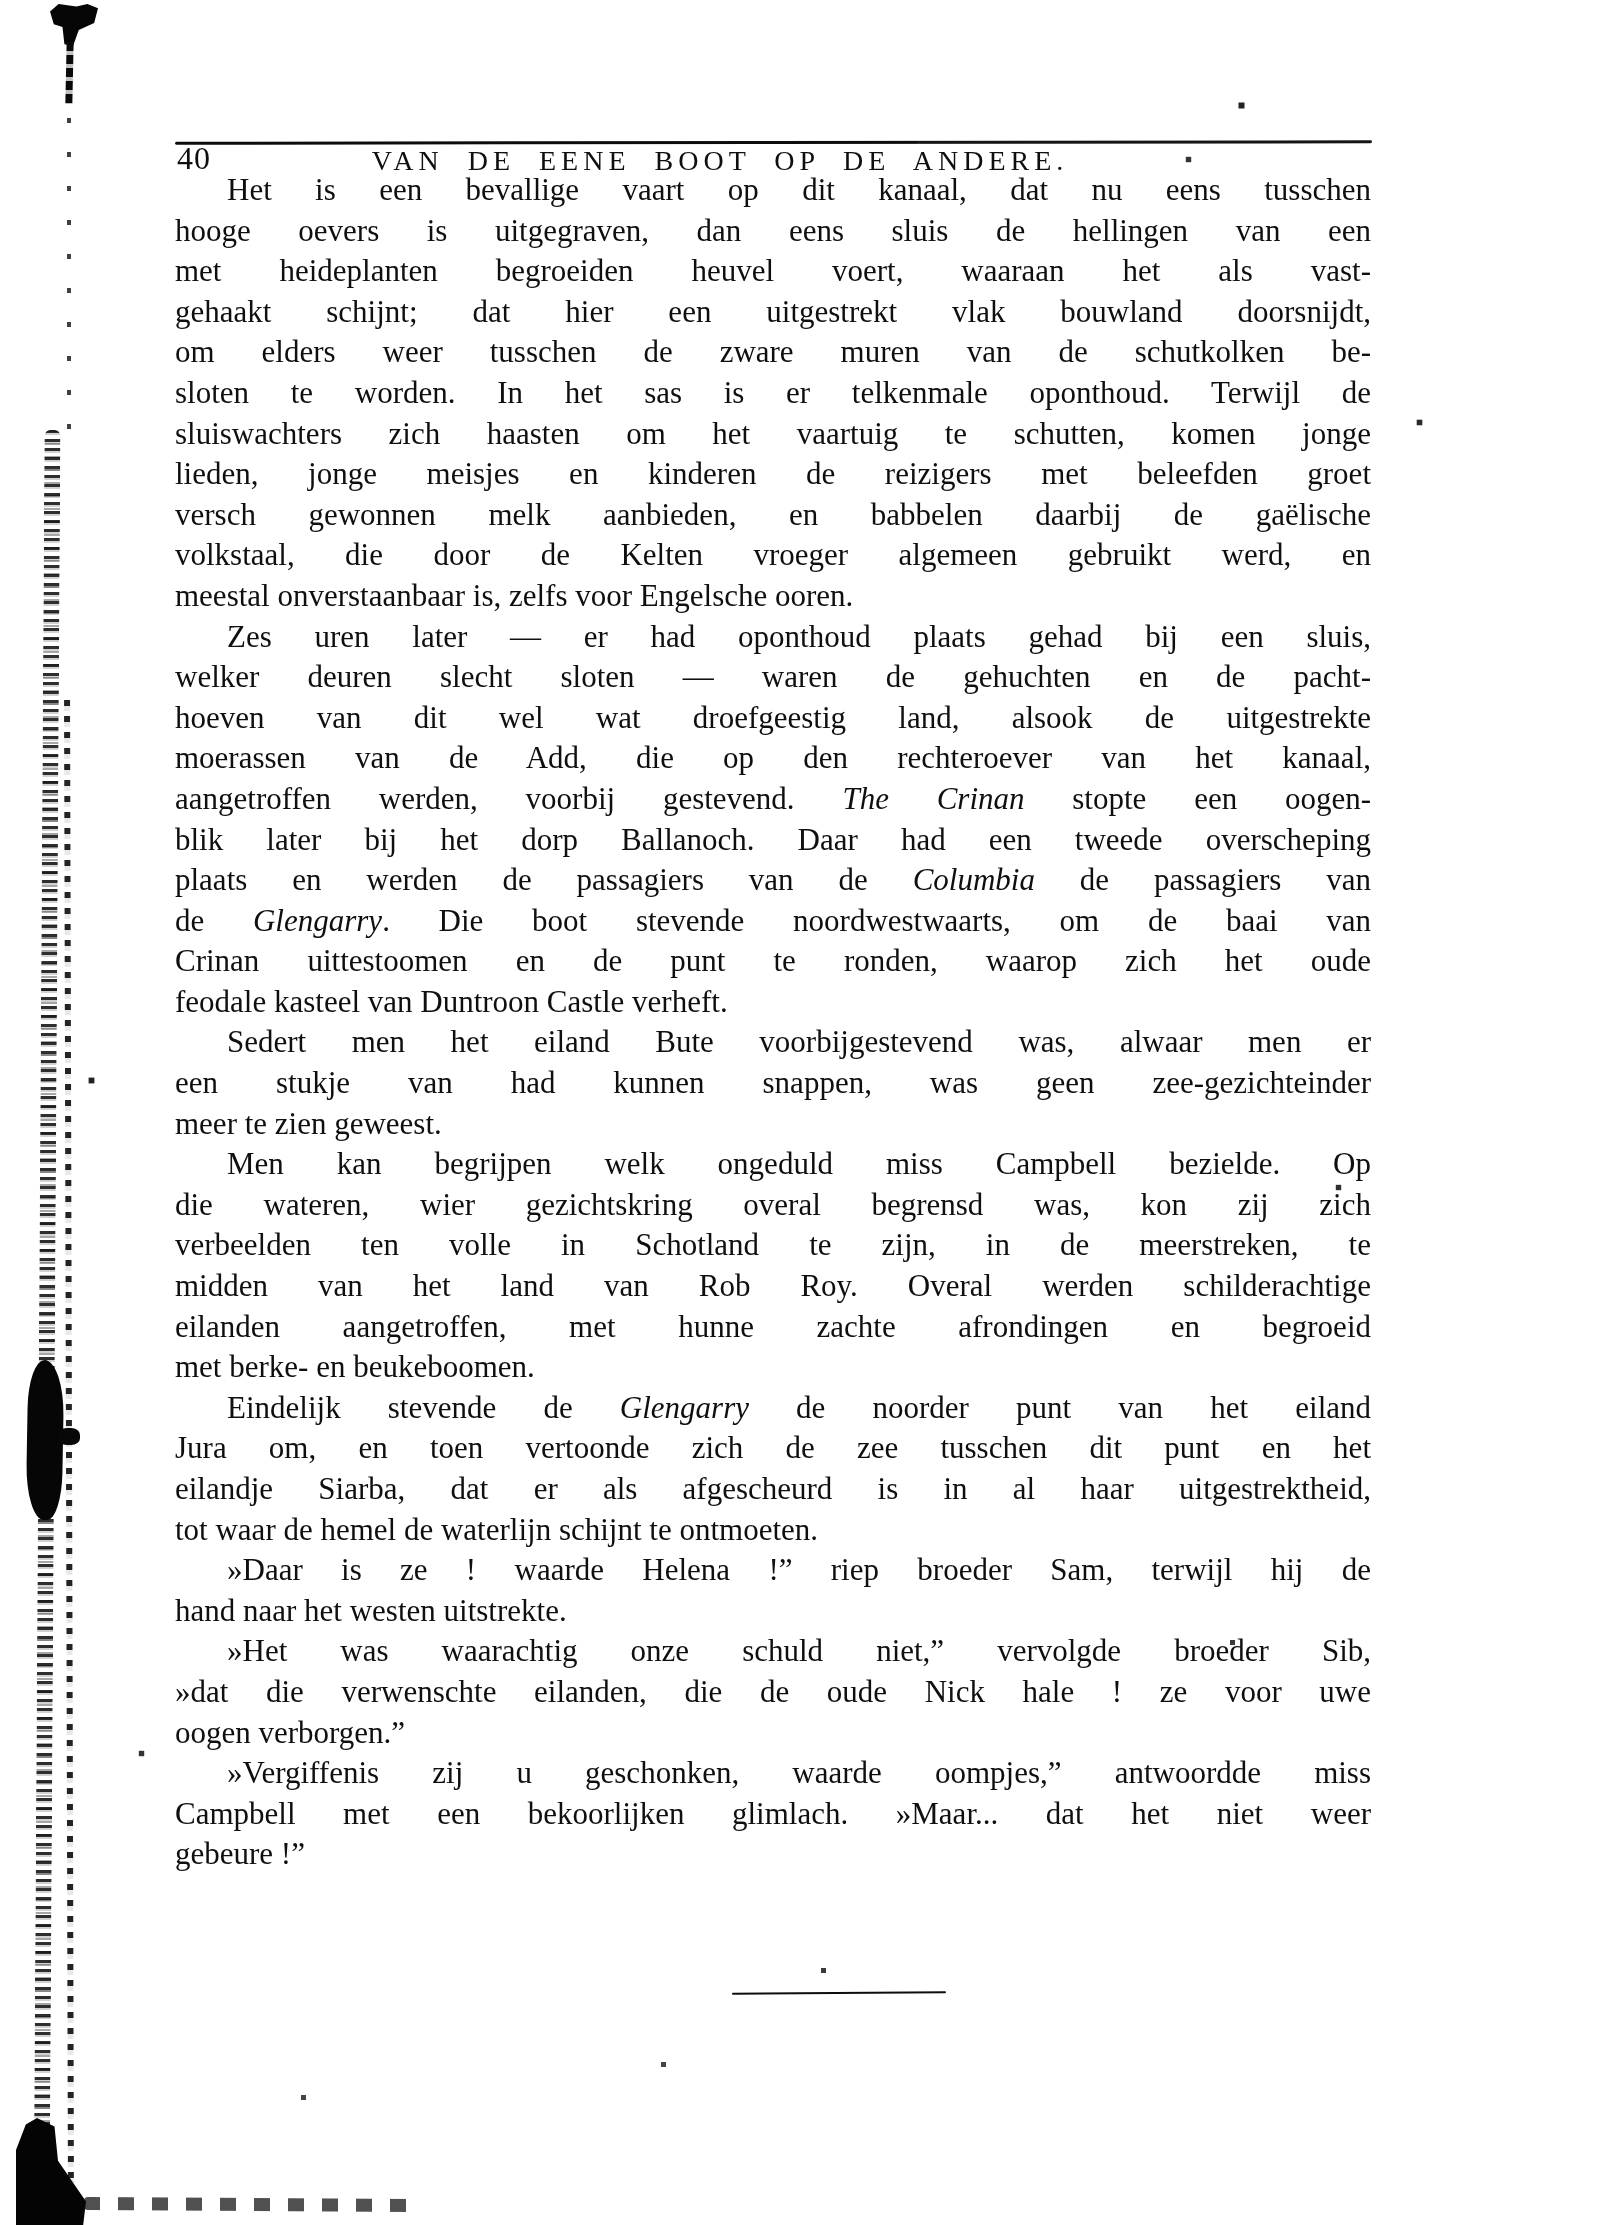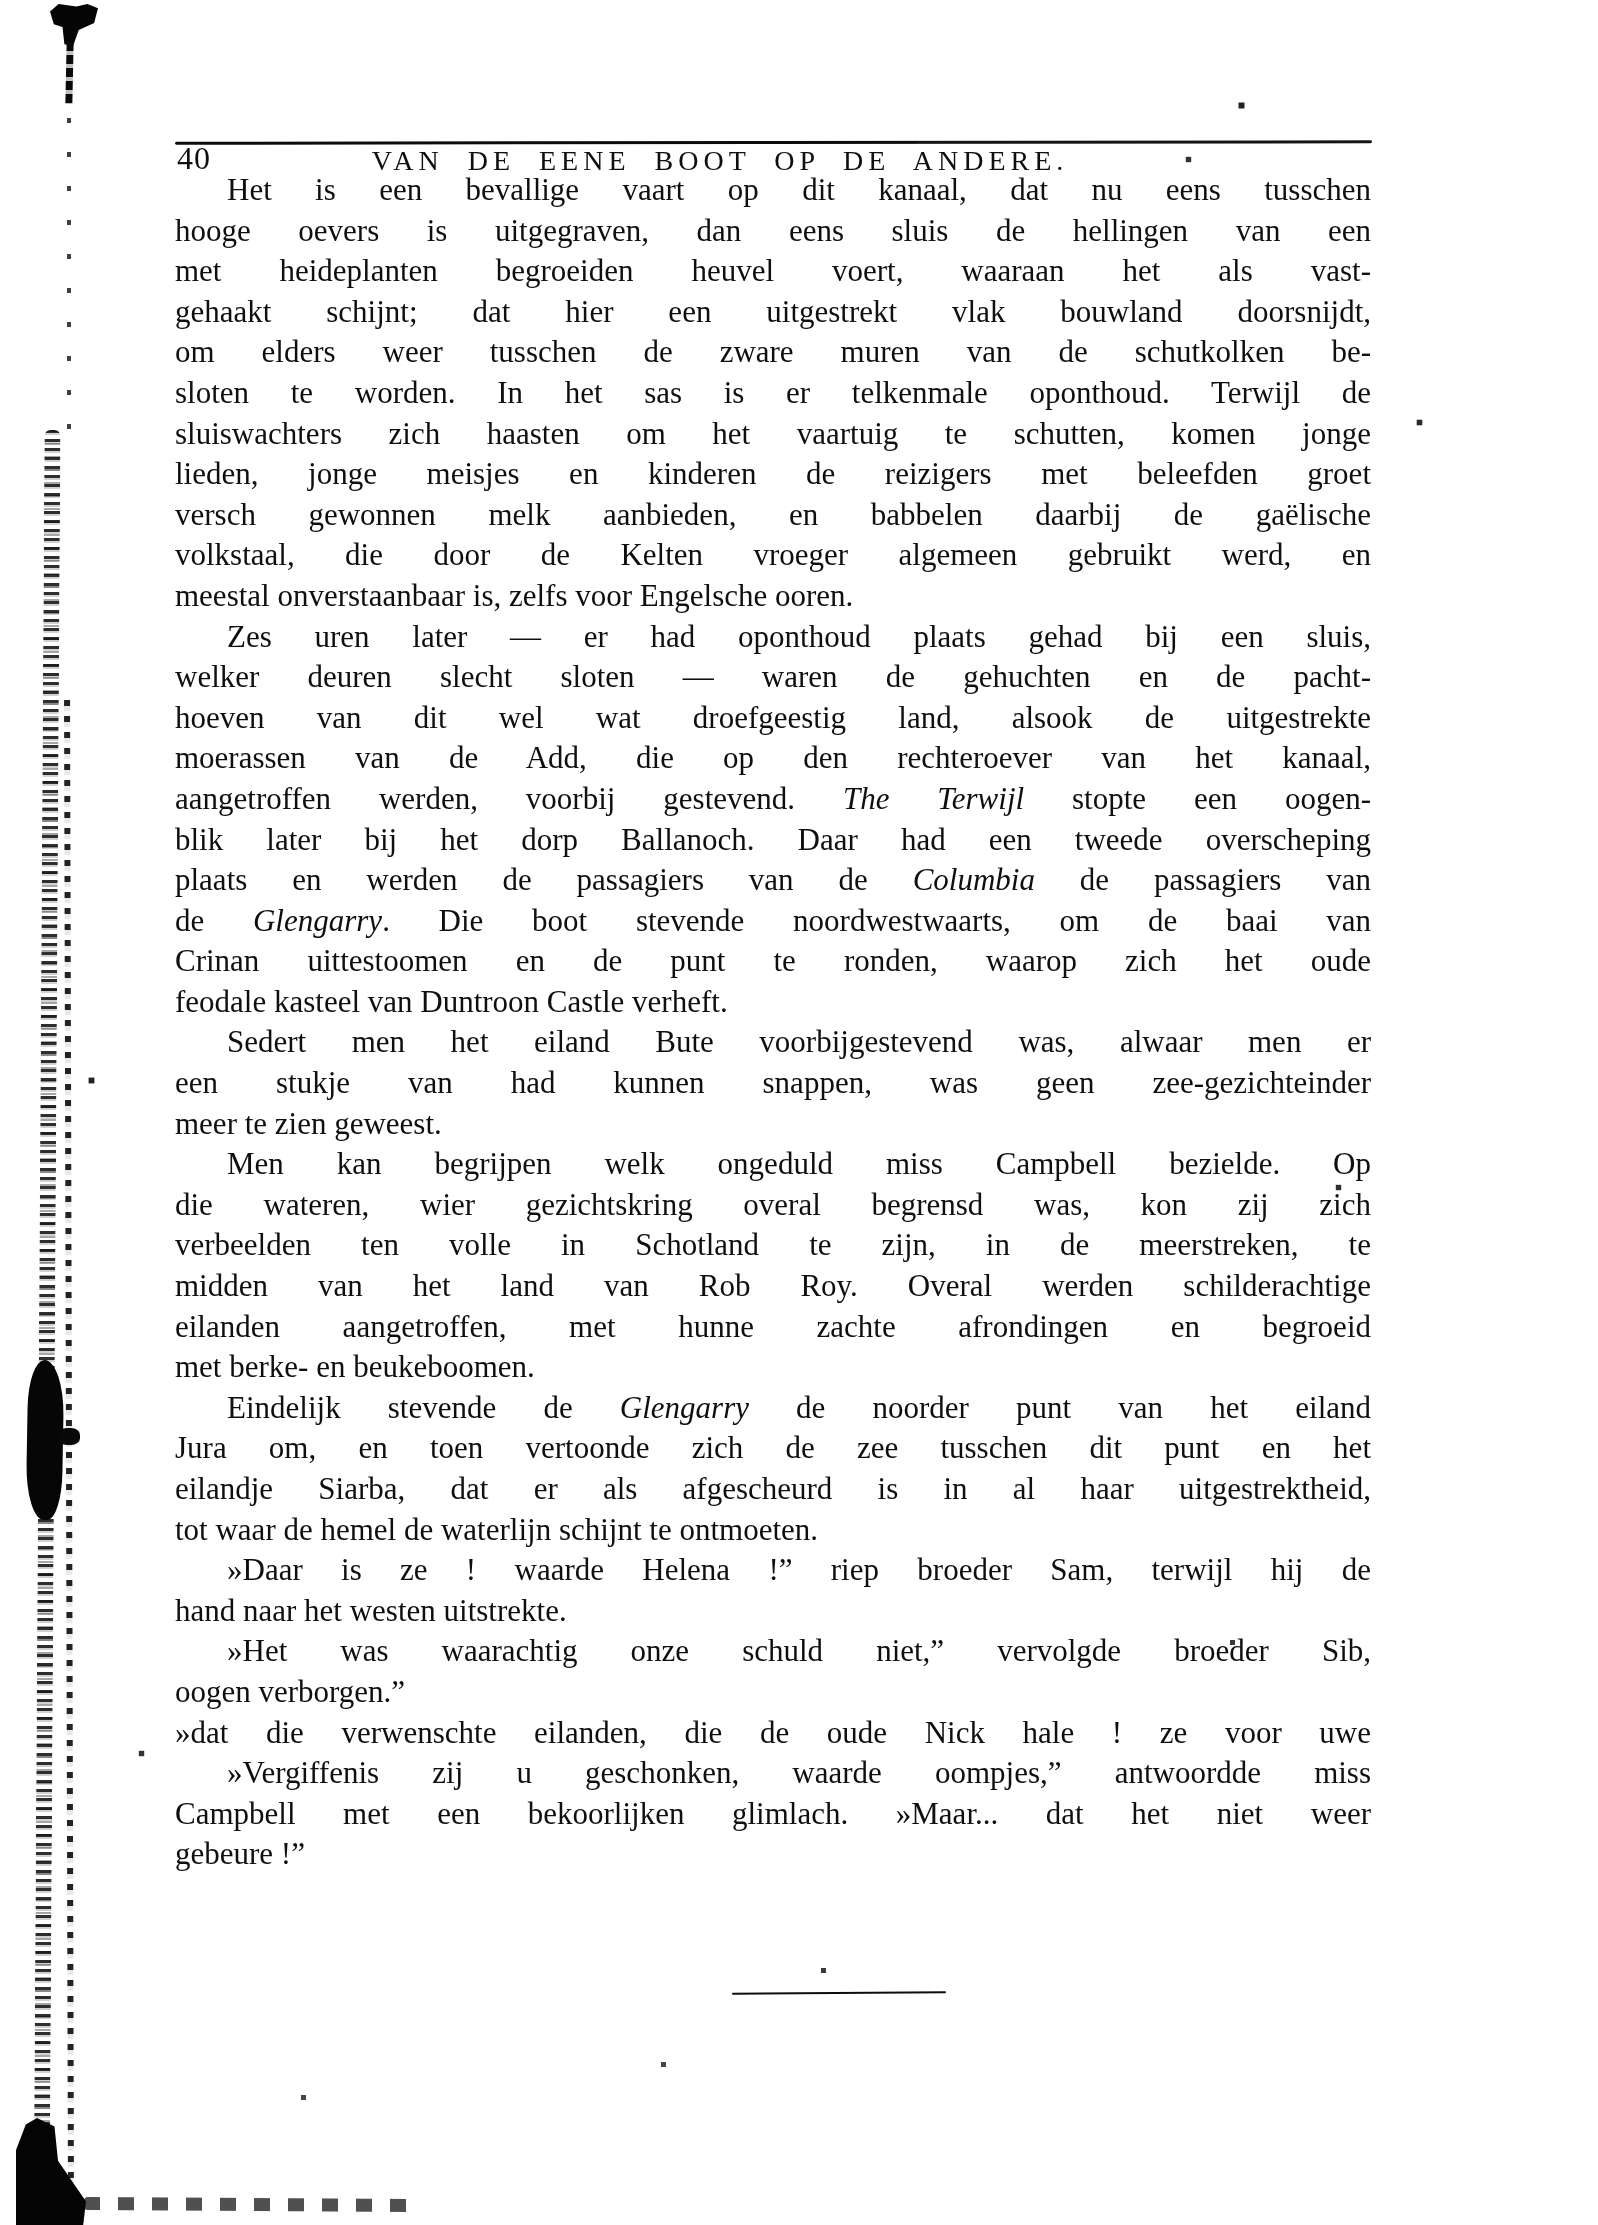--- a/index.html
+++ b/index.html
@@ -129,7 +129,7 @@
       <div class="line"><span>welker deuren slecht sloten — waren de gehuchten en de pacht-</span></div>
       <div class="line"><span>hoeven van dit wel wat droefgeestig land, alsook de uitgestrekte</span></div>
       <div class="line"><span>moerassen van de Add, die op den rechteroever van het kanaal,</span></div>
-      <div class="line"><span>aangetroffen werden, voorbij gestevend. </span><i>The Terwijl</i><span> stopte een oogen-</span></div>
+      <div class="line"><span>aangetroffen werden, voorbij gestevend. </span><i>The Crinan</i><span> stopte een oogen-</span></div>
       <div class="line"><span>blik later bij het dorp Ballanoch. Daar had een tweede overscheping</span></div>
       <div class="line"><span>plaats en werden de passagiers van de </span><i>Columbia</i><span> de passagiers van</span></div>
       <div class="line"><span>de </span><i>Glengarry</i><span>. Die boot stevende noordwestwaarts, om de baai van</span></div>

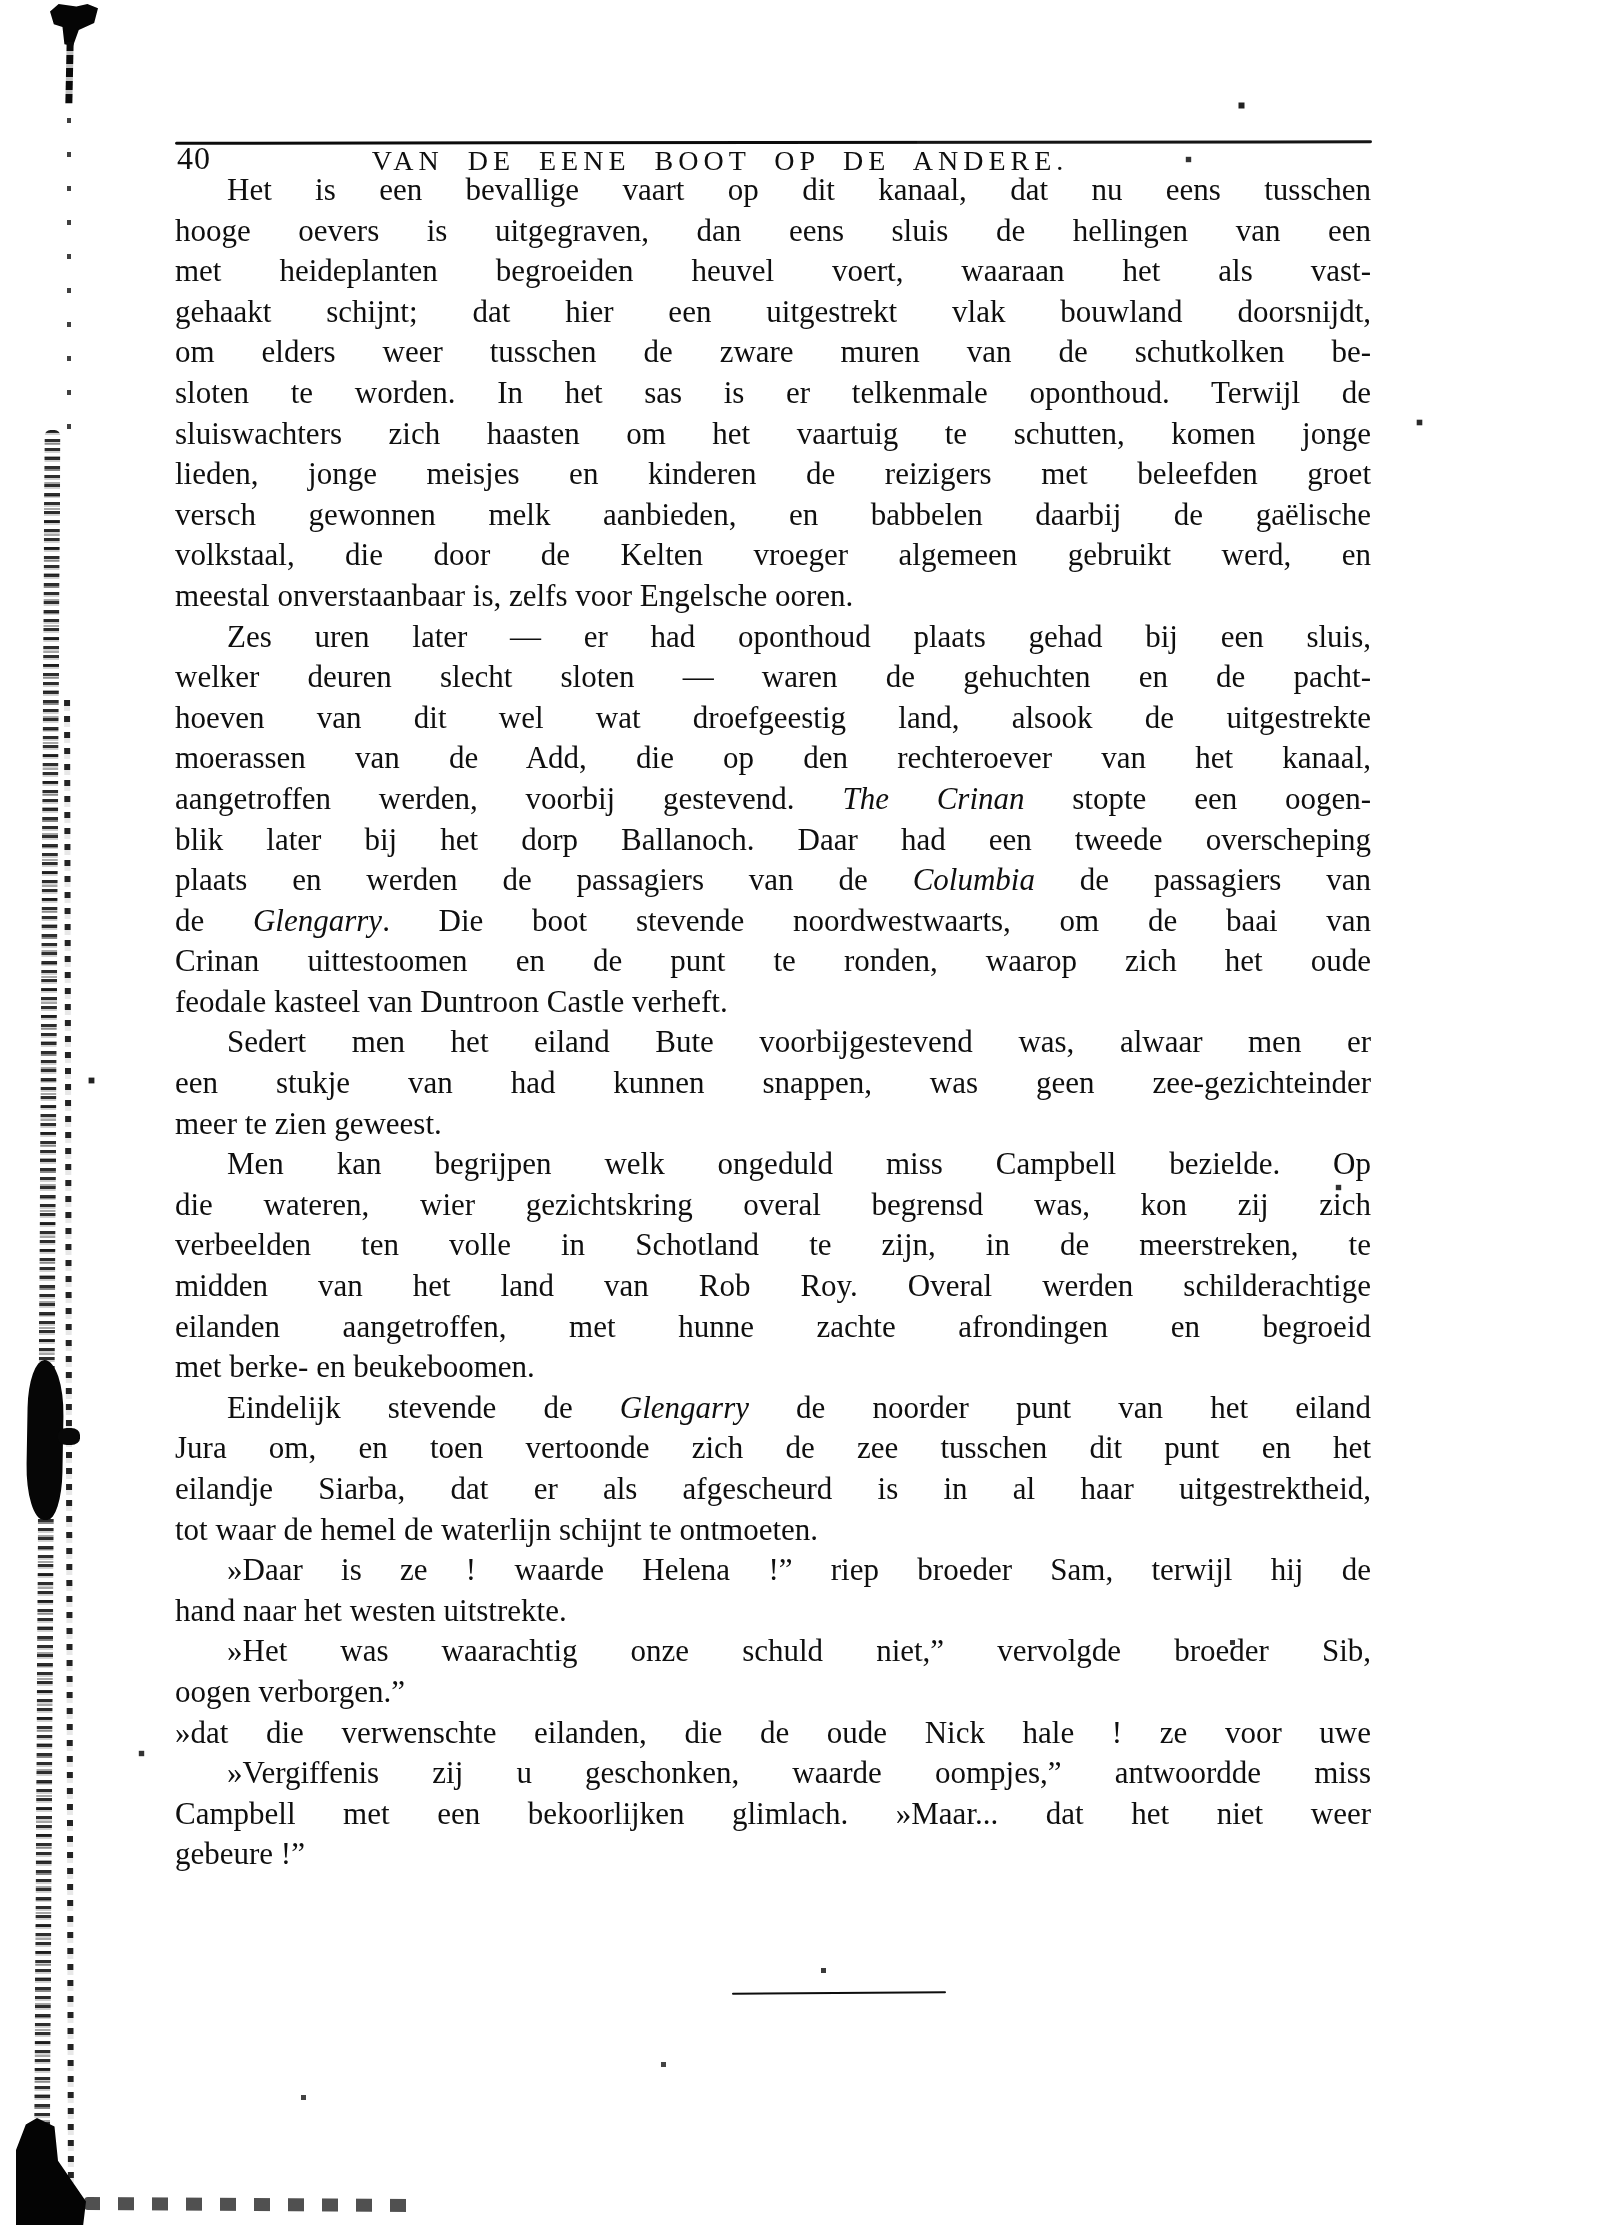--- a/index.html
+++ b/index.html
@@ -151,8 +151,8 @@
       <div class="line pfirst"><span>»Daar is ze ! waarde Helena !” riep broeder Sam, terwijl hij de</span></div>
       <div class="line plast"><span>hand naar het westen uitstrekte.</span></div>
       <div class="line pfirst"><span>»Het was waarachtig onze schuld niet,” vervolgde broeder Sib,</span></div>
+      <div class="line"><span>»dat die verwenschte eilanden, die de oude Nick hale ! ze voor uwe</span></div>
       <div class="line plast"><span>oogen verborgen.”</span></div>
-      <div class="line"><span>»dat die verwenschte eilanden, die de oude Nick hale ! ze voor uwe</span></div>
       <div class="line pfirst"><span>»Vergiffenis zij u geschonken, waarde oompjes,” antwoordde miss</span></div>
       <div class="line"><span>Campbell met een bekoorlijken glimlach. »Maar... dat het niet weer</span></div>
       <div class="line plast"><span>gebeure !”</span></div>

